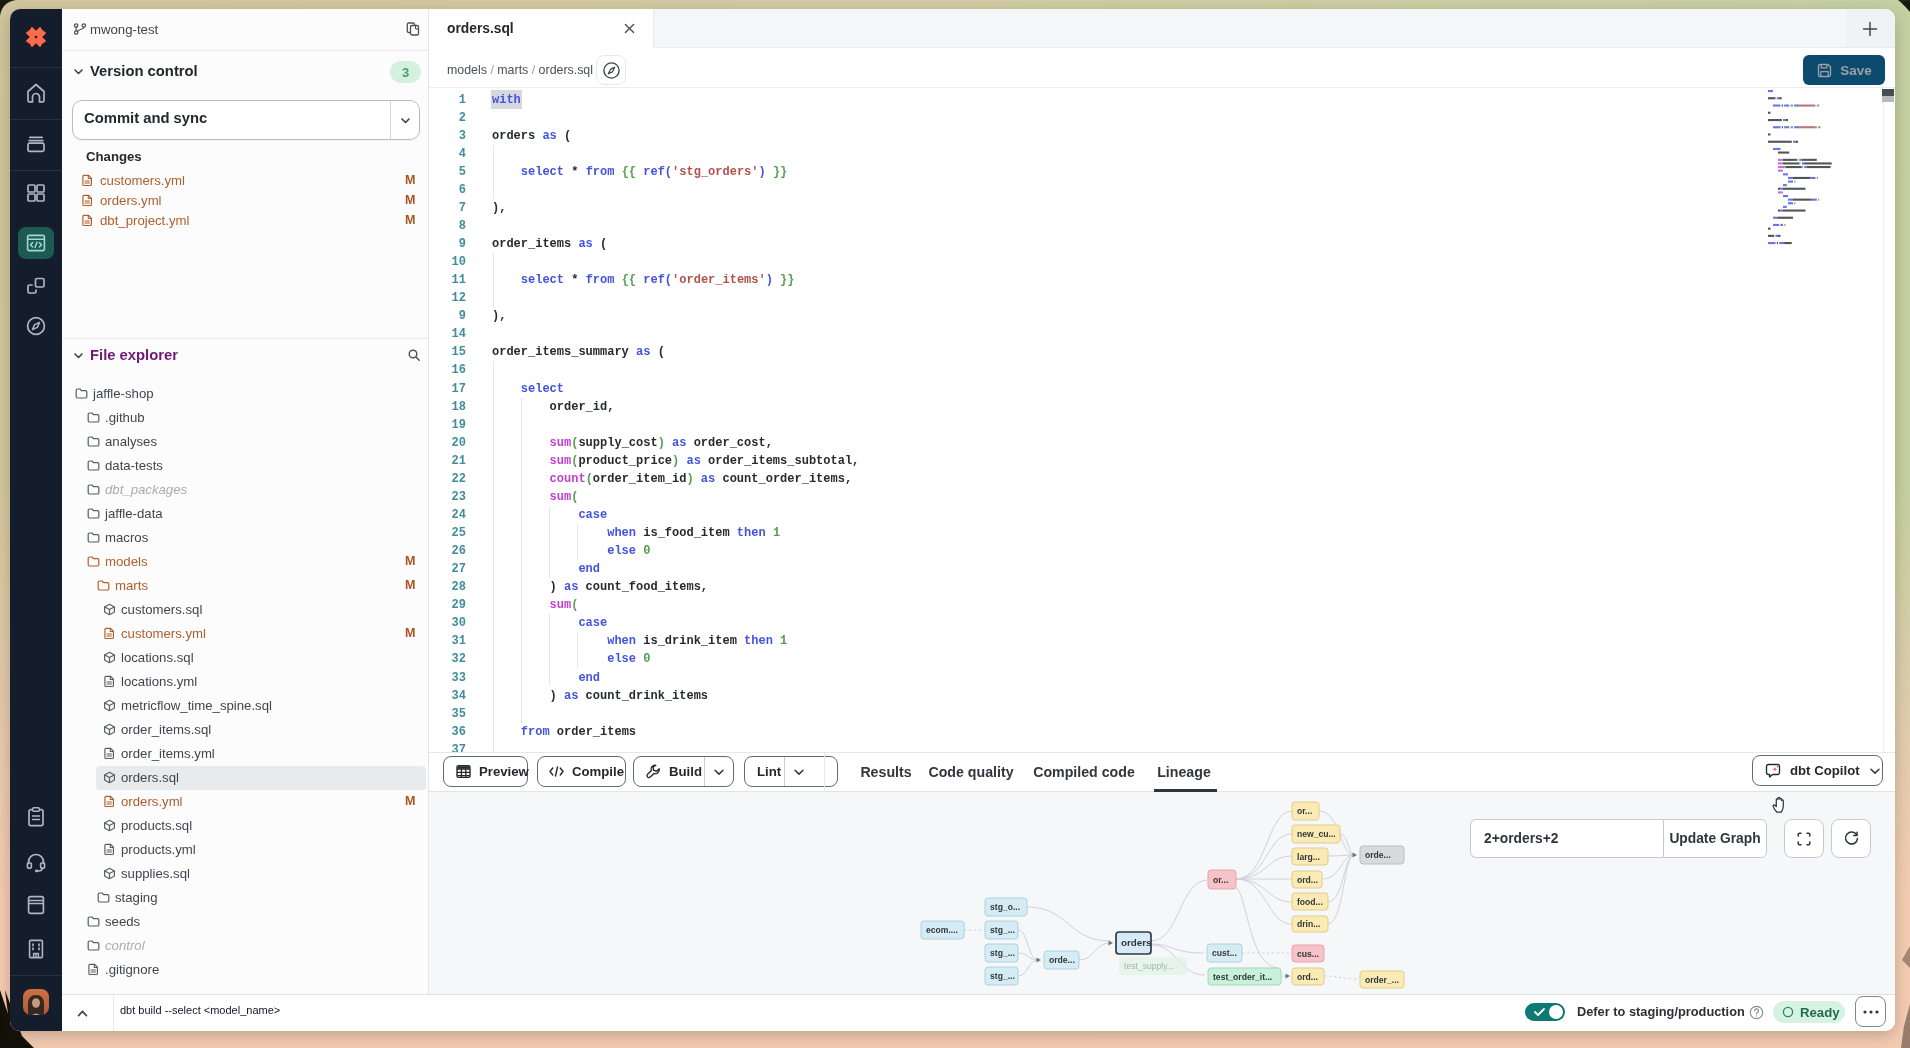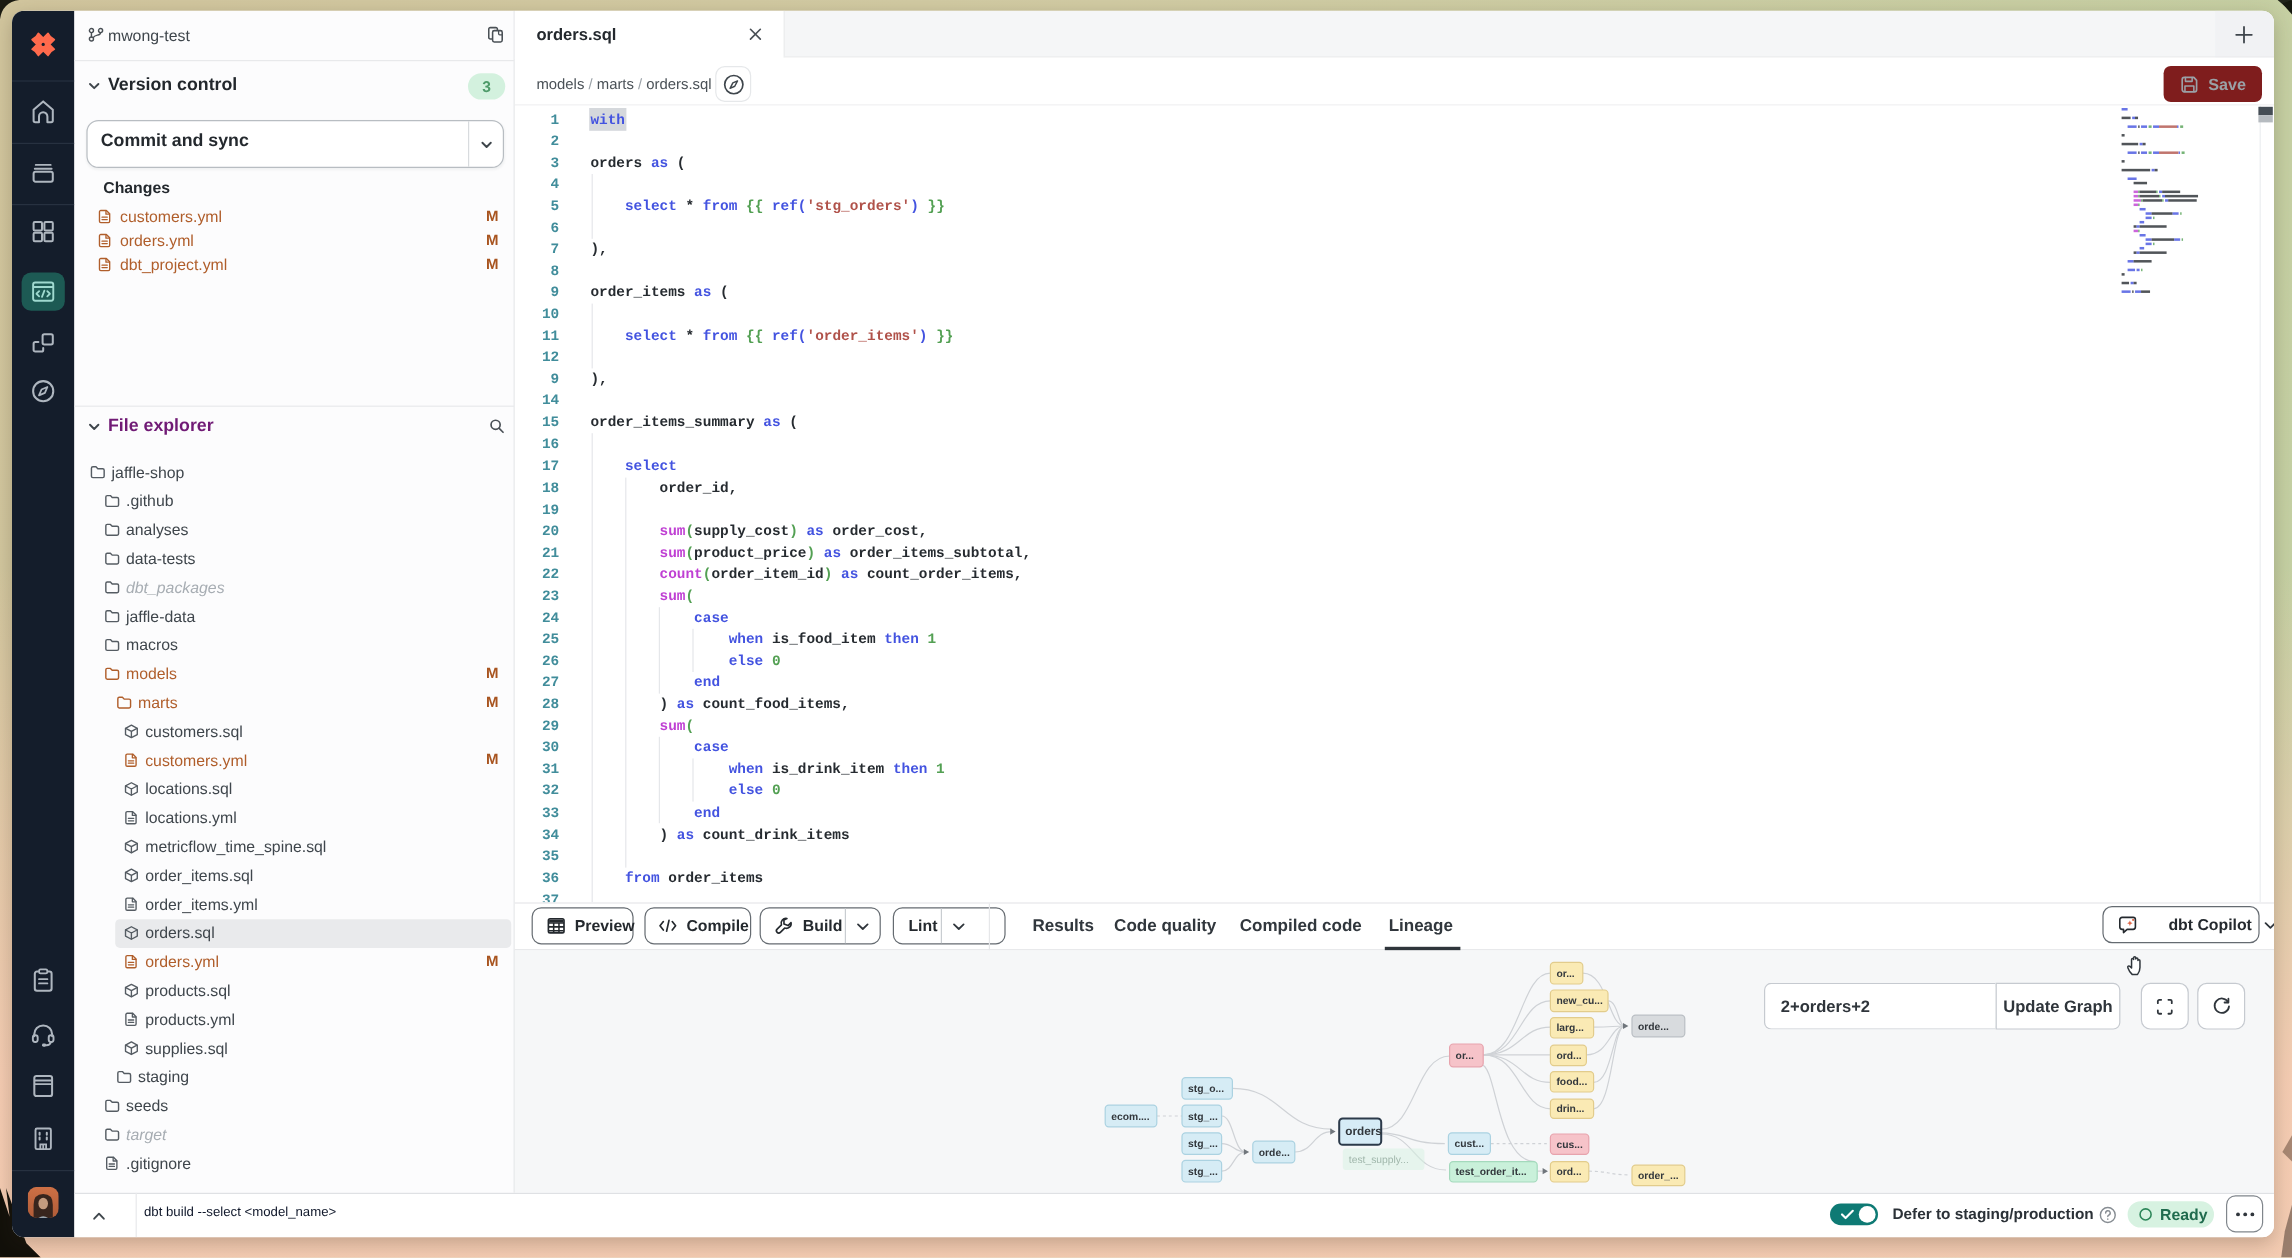--- a/index.html
+++ b/index.html
@@ -411,7 +411,7 @@
         <path d="M12.6 6.4 L8.7 8.1 L6.4 12.6 L10.3 10.9 Z" stroke="#3f464c" stroke-width="1.2" stroke-linecap="round" stroke-linejoin="round"></path>
       </svg>
     </div>
-<div class="abs" style="left:1793px;top:46px;width:82px;height:30px;background:#7f1d1d;border-radius:6px;display:flex;align-items:center;justify-content:center;gap:7px">
+<div class="abs" style="left:1793px;top:46px;width:82px;height:30px;background:#0c4a6e;border-radius:6px;display:flex;align-items:center;justify-content:center;gap:7px">
       <span style="display:flex">
         <svg class="" width="17" height="17" viewBox="0 0 17 17" fill="none">
           <path d="M2.5 4.2 A1.7 1.7 0 0 1 4.2 2.5 h8 L14.5 5 v7.8 a1.7 1.7 0 0 1 -1.7 1.7 H4.2 a1.7 1.7 0 0 1 -1.7 -1.7 Z" stroke="#9ba1a7" stroke-width="1.4" stroke-linecap="round" stroke-linejoin="round"></path>

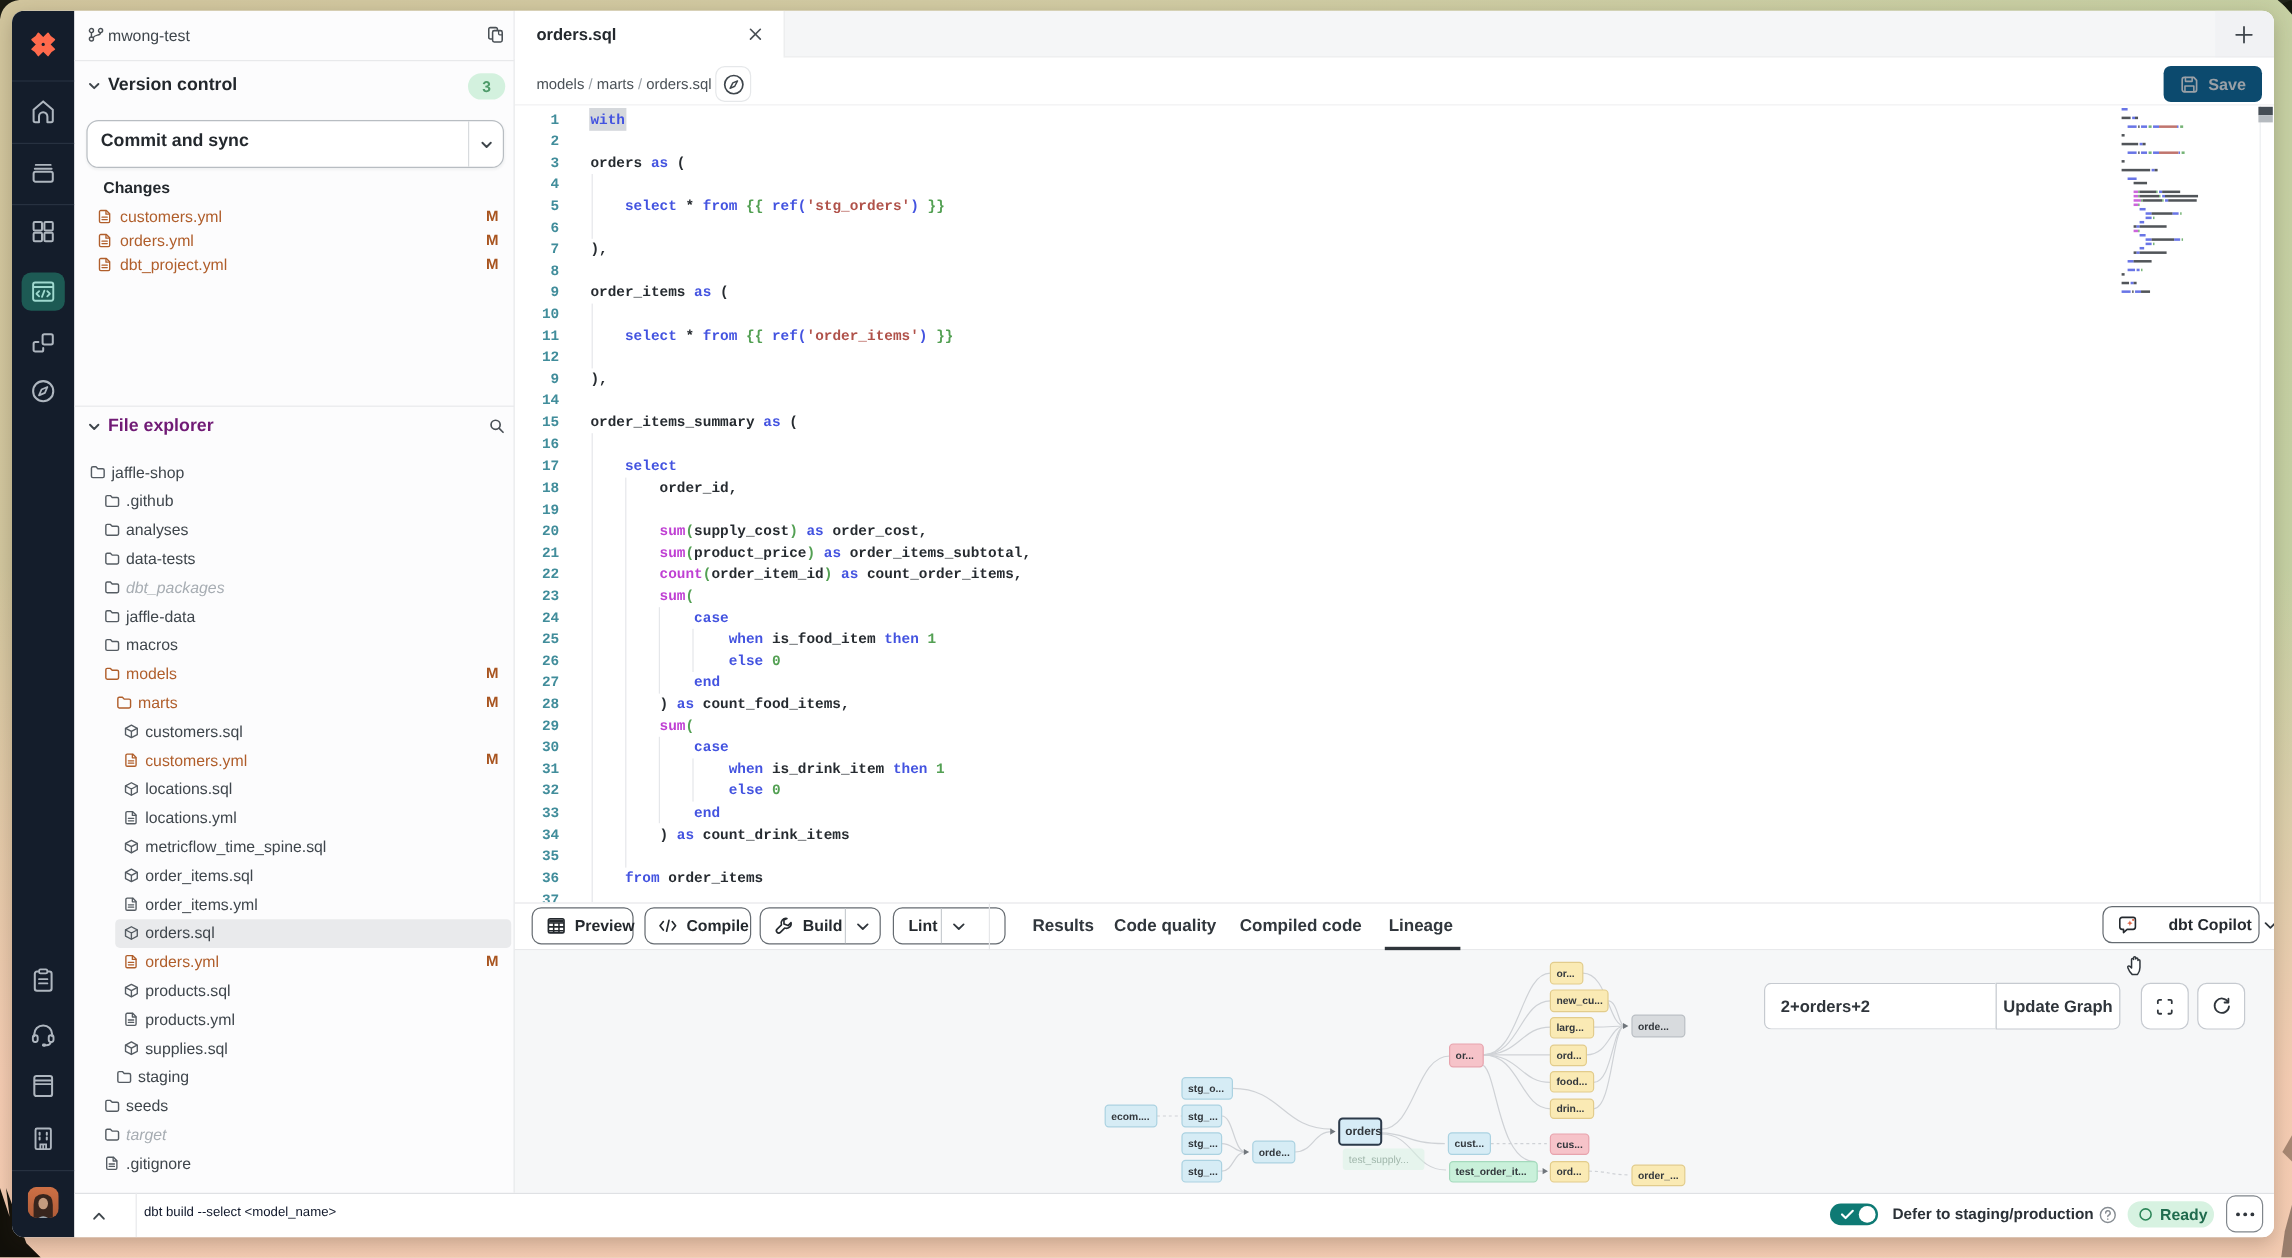--- a/index.html
+++ b/index.html
@@ -642,7 +642,7 @@
           <circle cx="13.6" cy="4.6" r="0.9" fill="#e0694b"></circle>
         </svg>
       </span>
-      <span style="margin-left:25px">dbt Copilot</span>
+      <span style="margin-left:8px">dbt Copilot</span>
       <span style="display:flex;margin-left:9px">
         <svg class="" width="12" height="12" viewBox="0 0 12 12" fill="none">
           <path d="M2 4.32 L6.0 8.16 L10 4.32" stroke="#30363c" stroke-width="1.5" stroke-linecap="round" stroke-linejoin="round"></path>

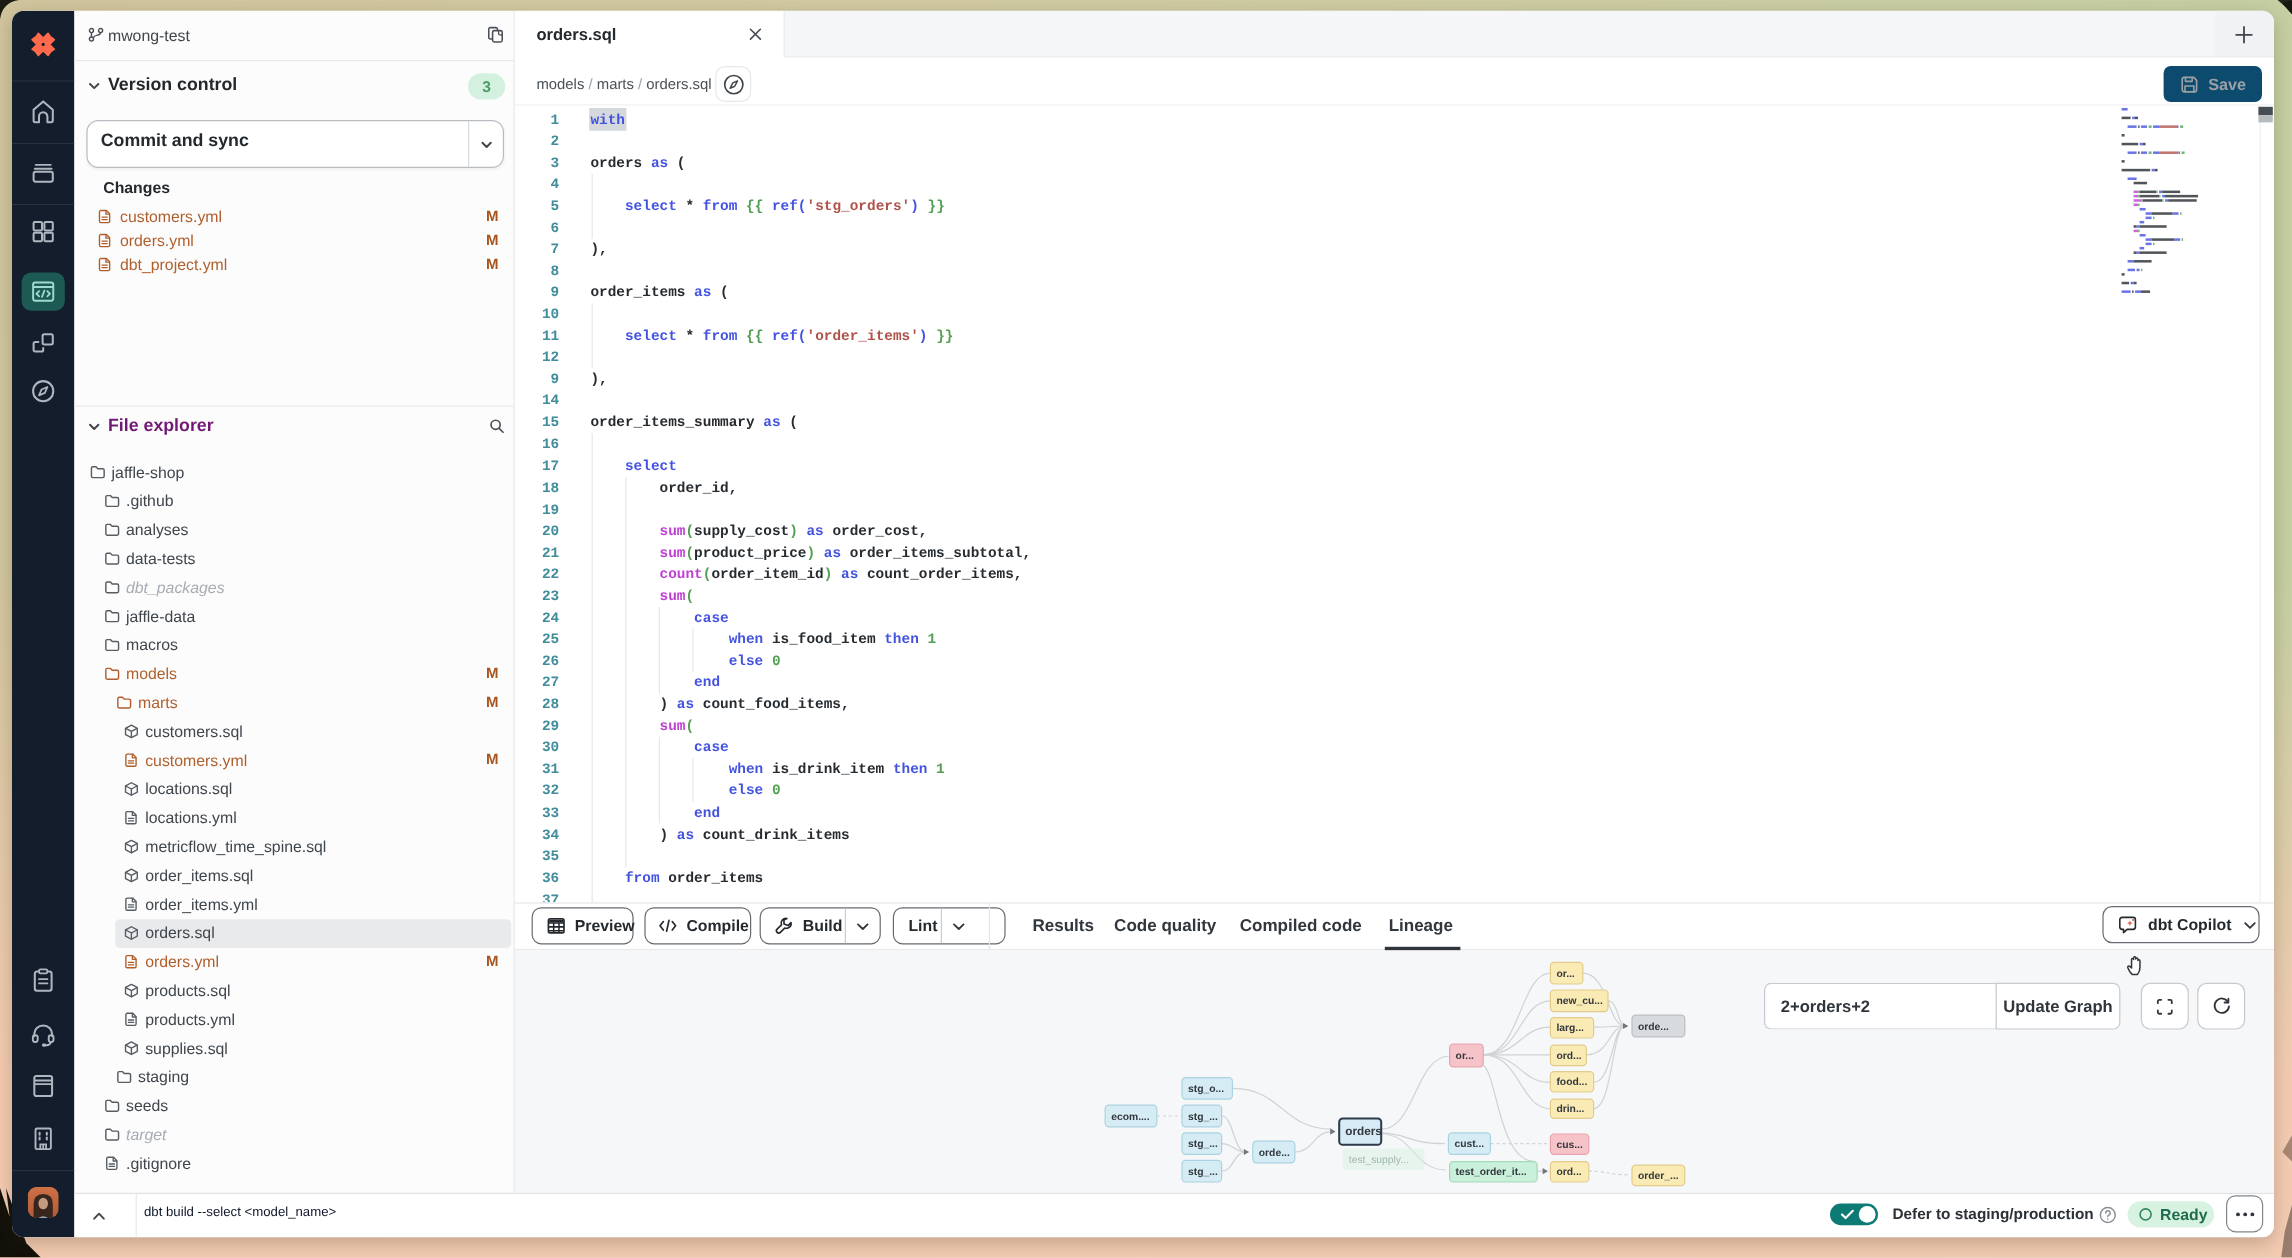--- a/index.html
+++ b/index.html
@@ -380,7 +380,7 @@
         <path d="M1.2 4.2 V3.2 a1.2 1.2 0 0 1 1.2 -1.2 h2.6 l1.5 1.6 h4.1 a1.2 1.2 0 0 1 1.2 1.2 v5 a1.2 1.2 0 0 1 -1.2 1.2 H2.4 a1.2 1.2 0 0 1 -1.2 -1.2 Z" stroke="#555c63" stroke-width="1.2" stroke-linecap="round" stroke-linejoin="round"></path>
       </svg>
     </div>
-<div class="lbl f13 grey-it" style="left:95px;top:929px">target</div>
+<div class="lbl f13 grey-it" style="left:95px;top:929px">control</div>
 <div class="ic" style="left:77px;top:954px;width:13px;height:13px">
       <svg class="" width="13" height="13" viewBox="0 0 13 13" fill="none">
         <path d="M3 1.4 h4.6 L10.4 4.2 V10.4 a1.1 1.1 0 0 1 -1.1 1.1 H3 a1.1 1.1 0 0 1 -1.1 -1.1 V2.5 A1.1 1.1 0 0 1 3 1.4 Z" stroke="#555c63" stroke-width="1.15" stroke-linecap="round" stroke-linejoin="round"></path>

